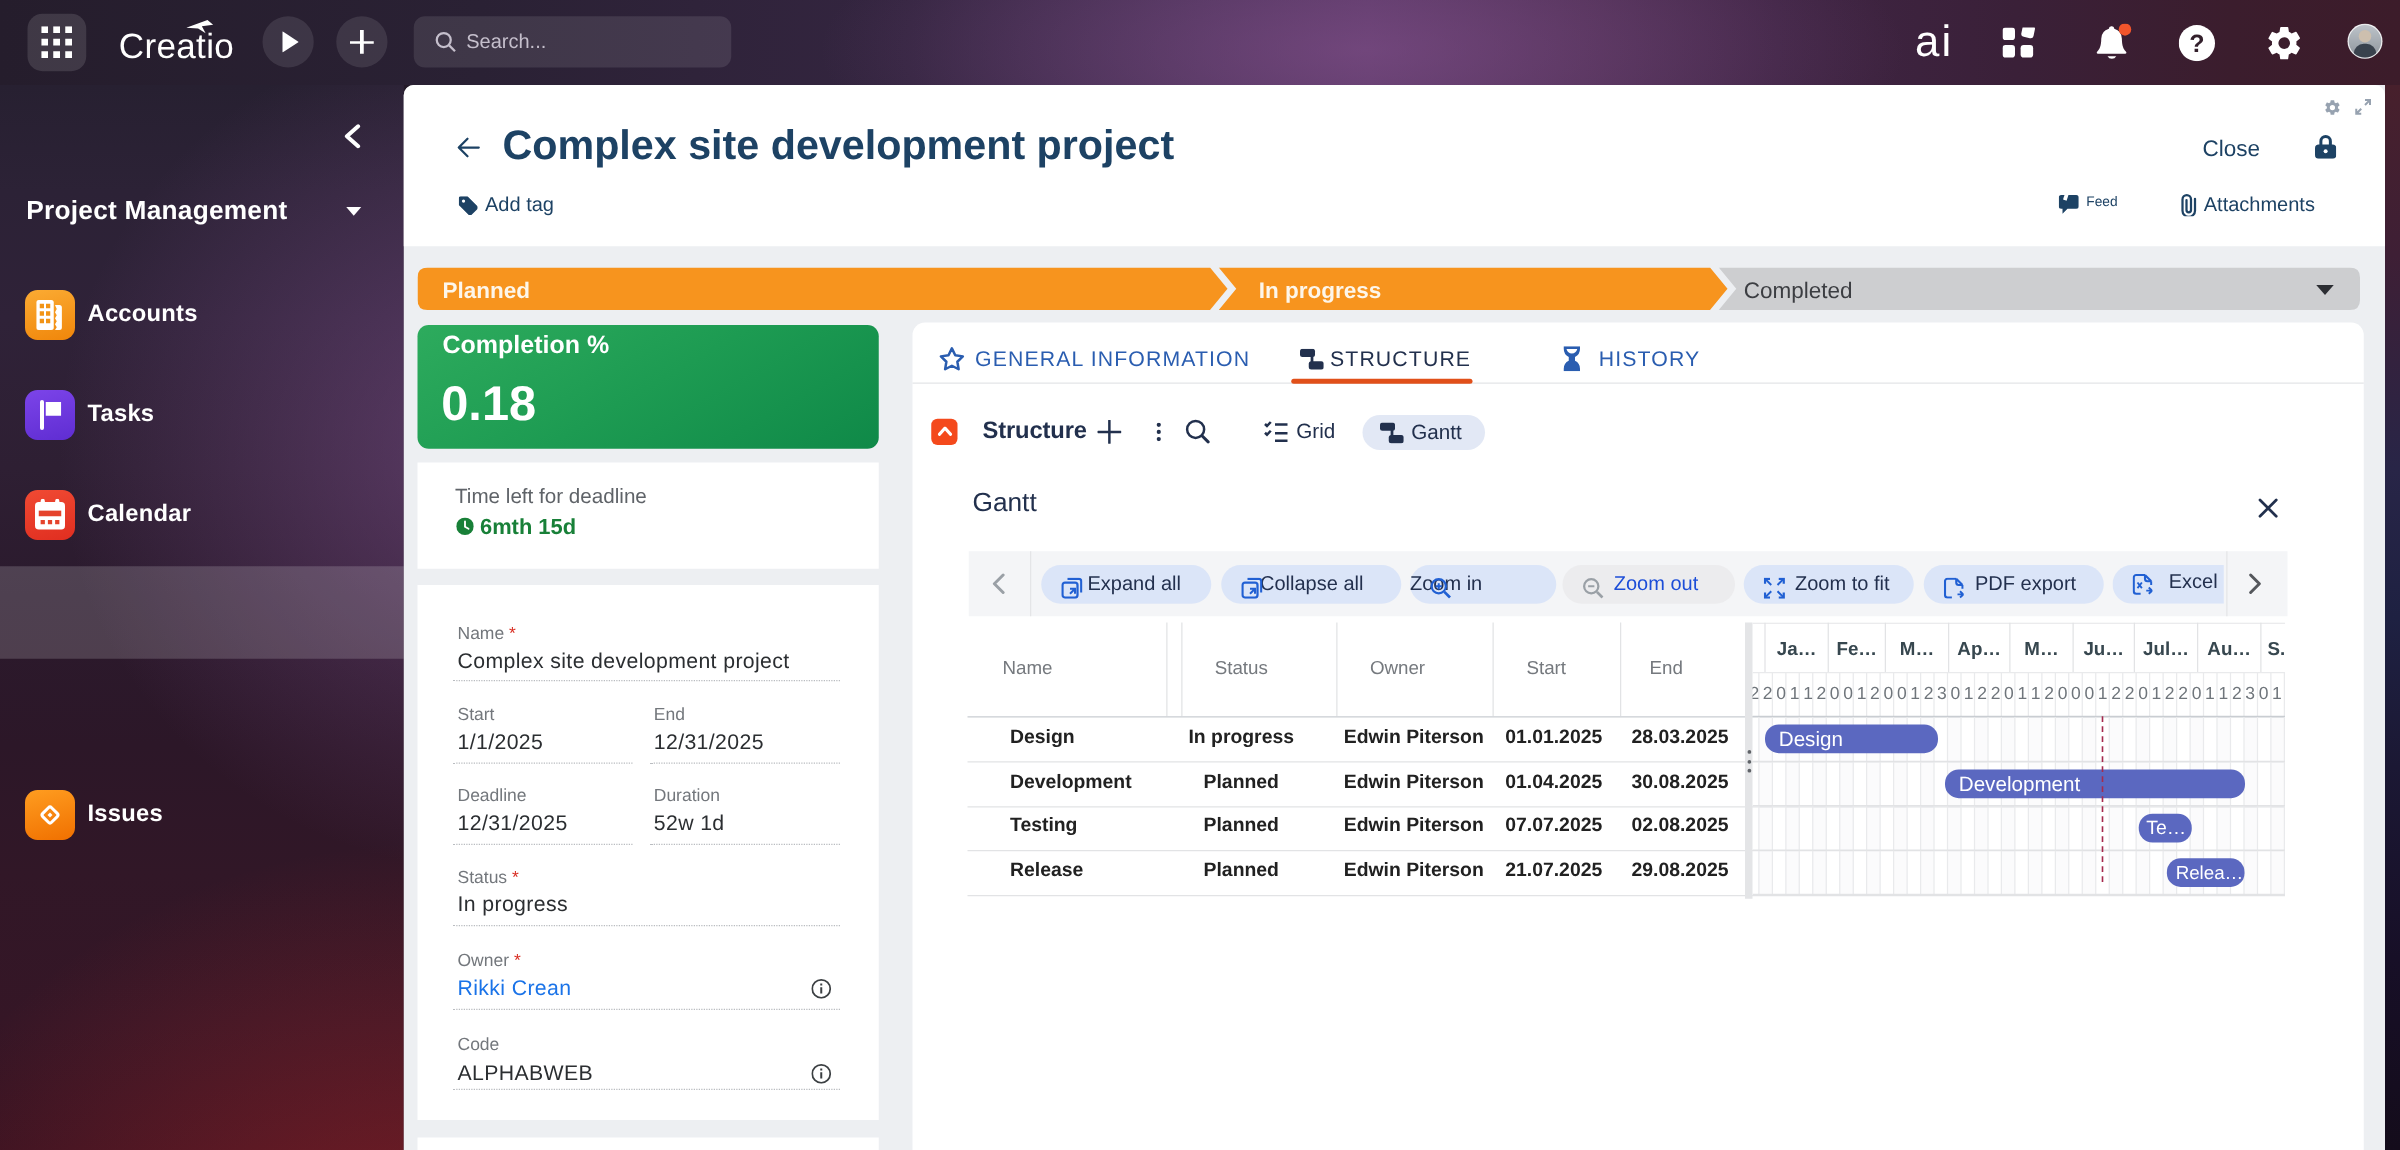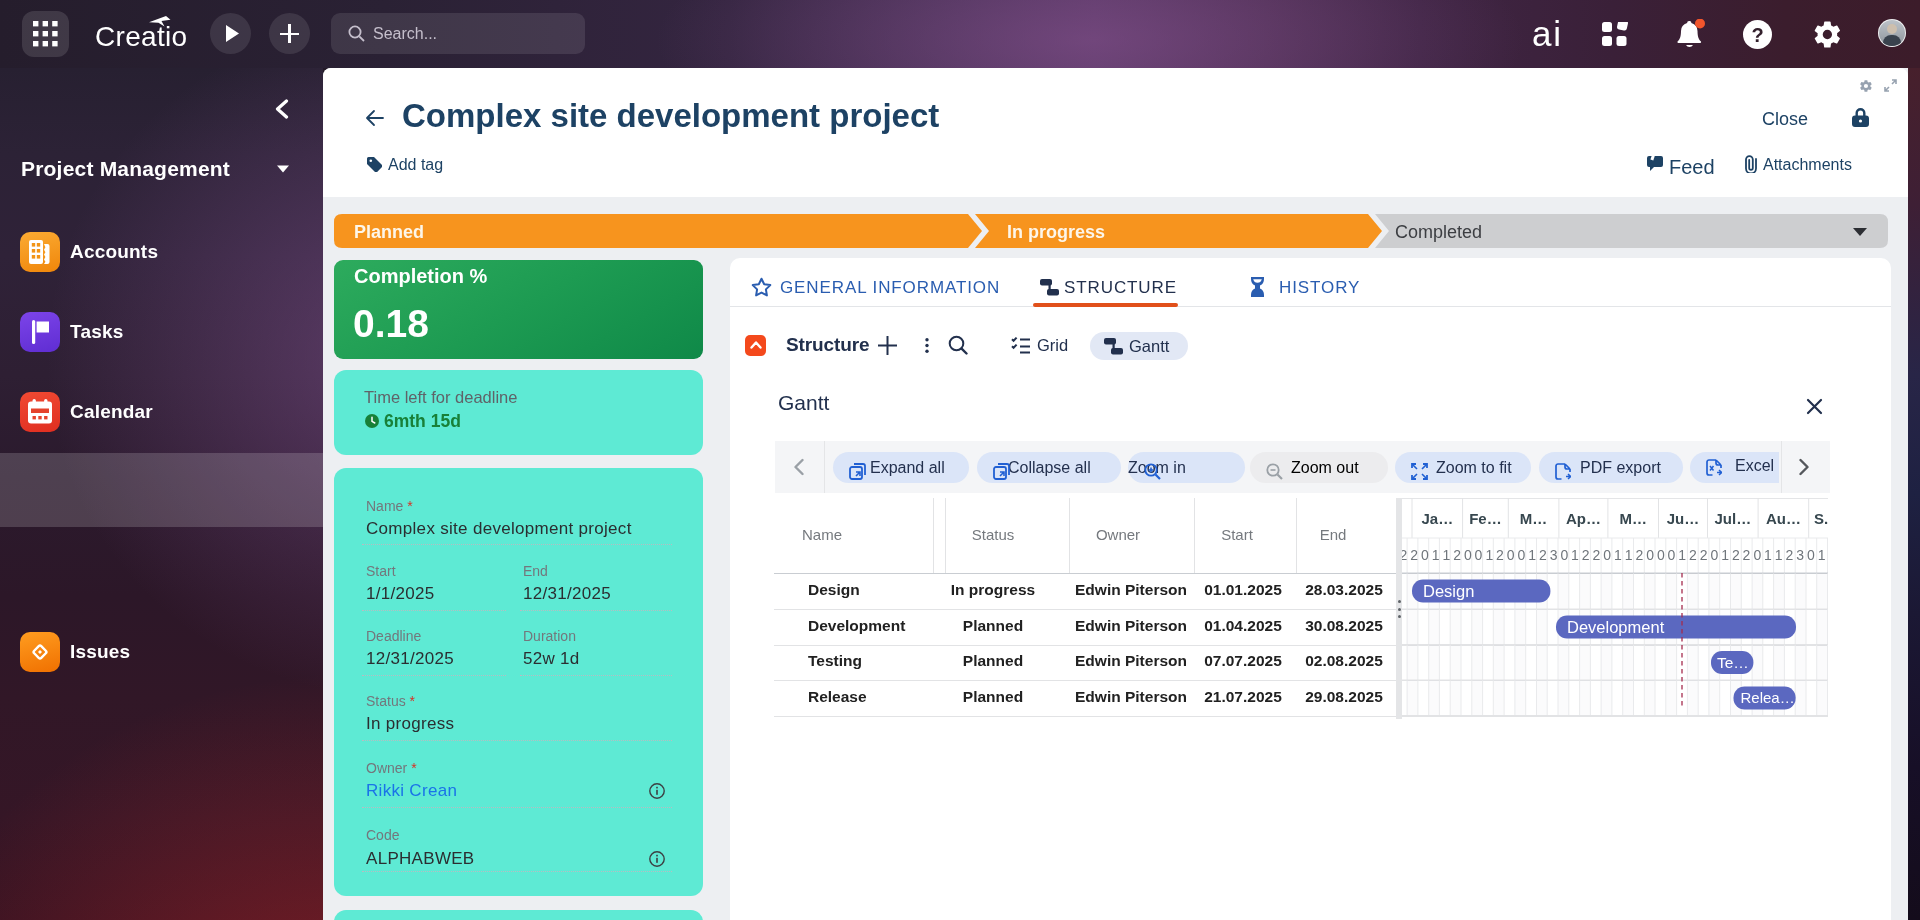--- a/index.html
+++ b/index.html
@@ -206,7 +206,7 @@
       <path fill="#1d4264" d="M2,0 h12 a2,2 0 0 1 2,2 v7 a2,2 0 0 1 -2,2 h-7 l-4,4 v-4 h-1 a2,2 0 0 1 -2,-2 v-7 a2,2 0 0 1 2,-2 Z"></path>
       <rect x="4" y="-1" width="3" height="5" fill="#fff" transform="rotate(18 5 2)"></rect>
     </svg>
-<div class="abs navyt" style="left:1669px;top:156px;font-size:20px;font-weight:500">Feed</div>
+<div class="abs navyt" style="left:1669px;top:156px;font-size:11px;font-weight:500">Feed</div>
 <svg class="abs" style="left:1744px;top:155px" width="14" height="18" viewBox="0 0 14 18">
       <path d="M12,4 v9.5 a5,5 0 0 1 -10,0 V4.5 a3.4,3.4 0 0 1 6.8,0 V13 a1.8,1.8 0 0 1 -3.6,0 V5" fill="none" stroke="#1d4264" stroke-width="1.8" stroke-linecap="round"></path>
     </svg>

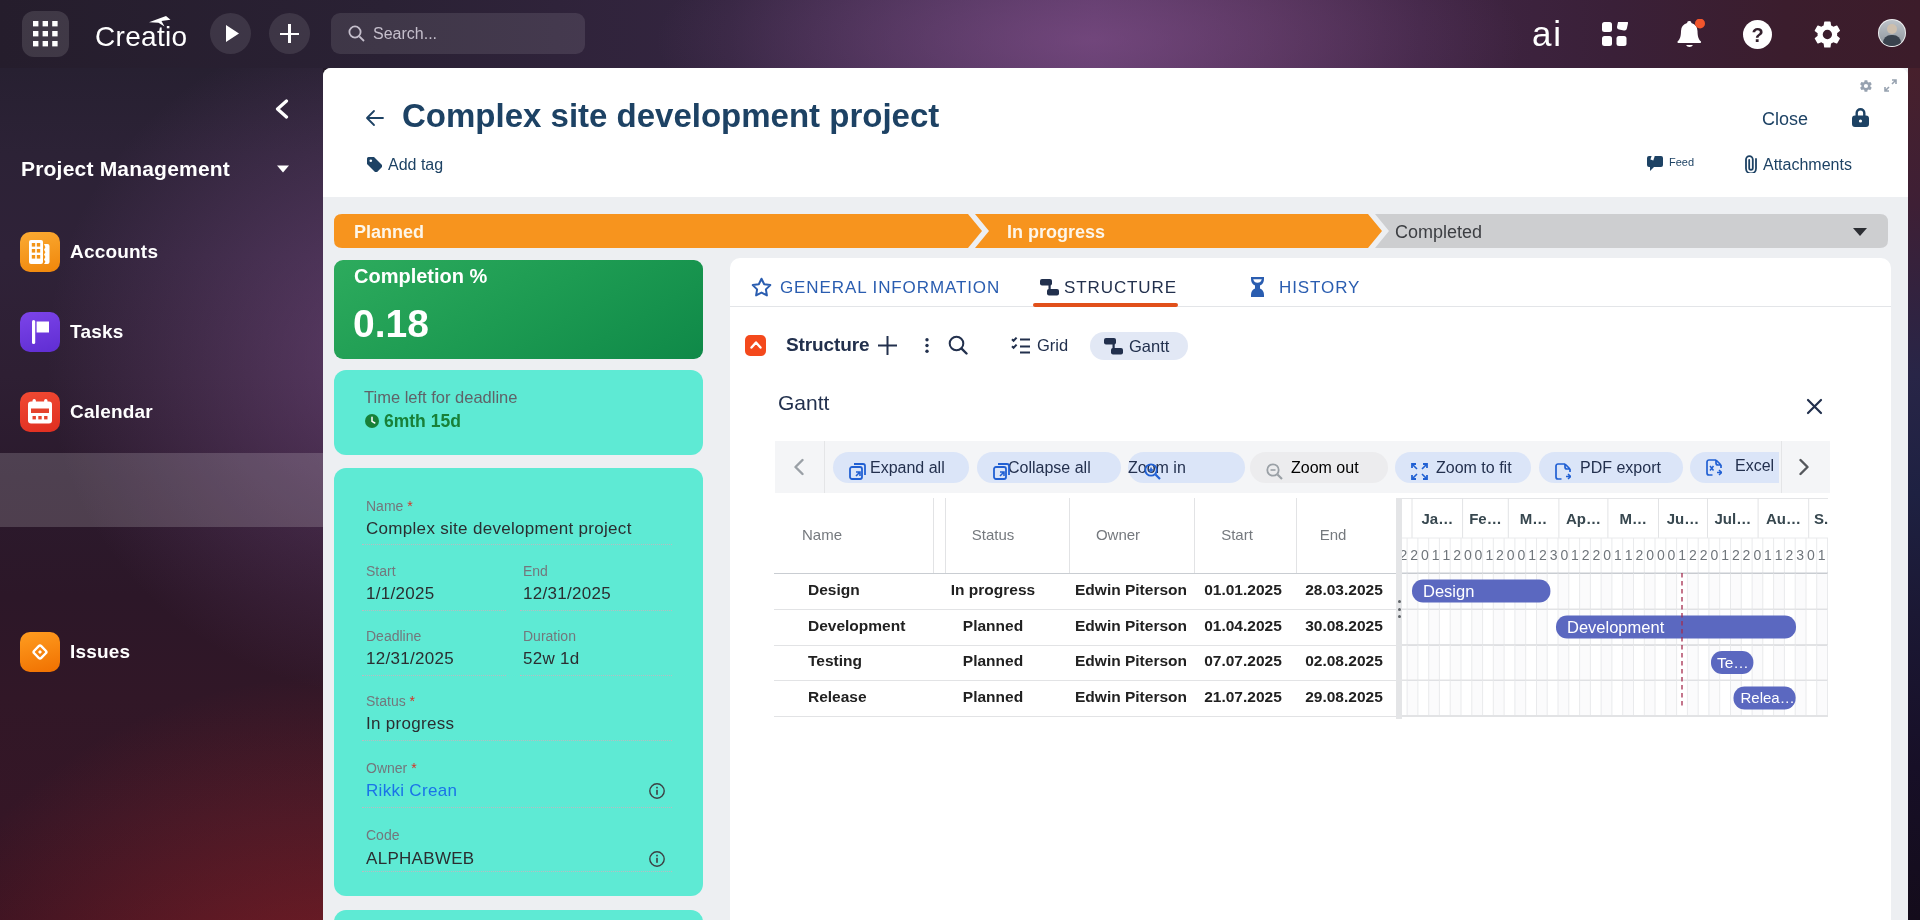--- a/index.html
+++ b/index.html
@@ -35,7 +35,7 @@
 .graybg { left:323px; top:68px; width:1585px; height:852px; background:#edeff2; border-radius:8px 0 0 0; }
 .headercard { left:323px; top:68px; width:1585px; height:129px; background:#fff; border-radius:8px 8px 0 0; }
 .navyt { color:#1d4264; }
-.card { background:#5eead4; border-radius:12px; }
+.card { background:#ffffff; border-radius:0; }
 .label { color:#73777c; font-size:14px; }
 .value { color:#2b2e31; font-size:17px; letter-spacing:0.3px; }
 .dotted { border-top:1px dotted #b9bcc0; height:0; }

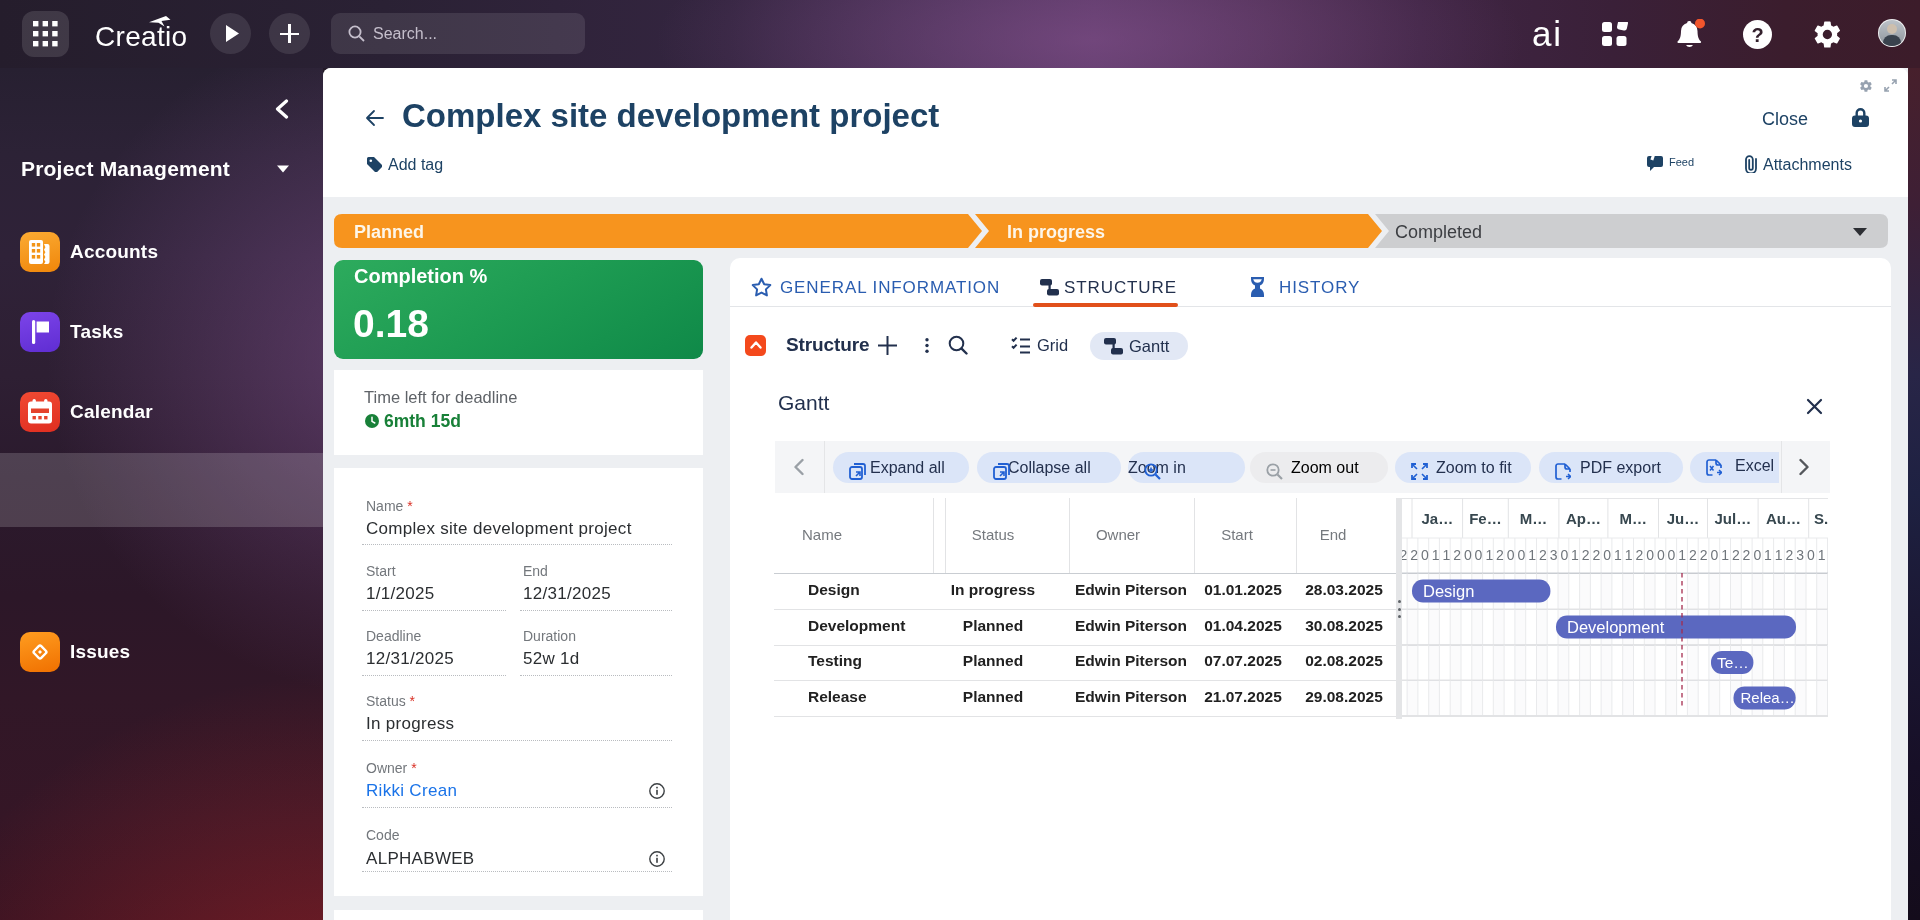--- a/index.html
+++ b/index.html
@@ -378,7 +378,7 @@
         </svg></div>
   <span style="">Zoom in</span>
 </div>
-<div class="pillbtn" style="left:1250px;width:138px;background:#ececee;color:#000000">
+<div class="pillbtn" style="left:1250px;width:138px;background:#ececee;color:#1d4ed8">
   <div style="position:absolute;left:16px;top:7px"><svg width="17" height="17" viewBox="0 0 17 17">
           <g stroke="#9aa0a6" stroke-width="1.8" fill="none">
             <circle cx="7" cy="7" r="5.7"></circle>

